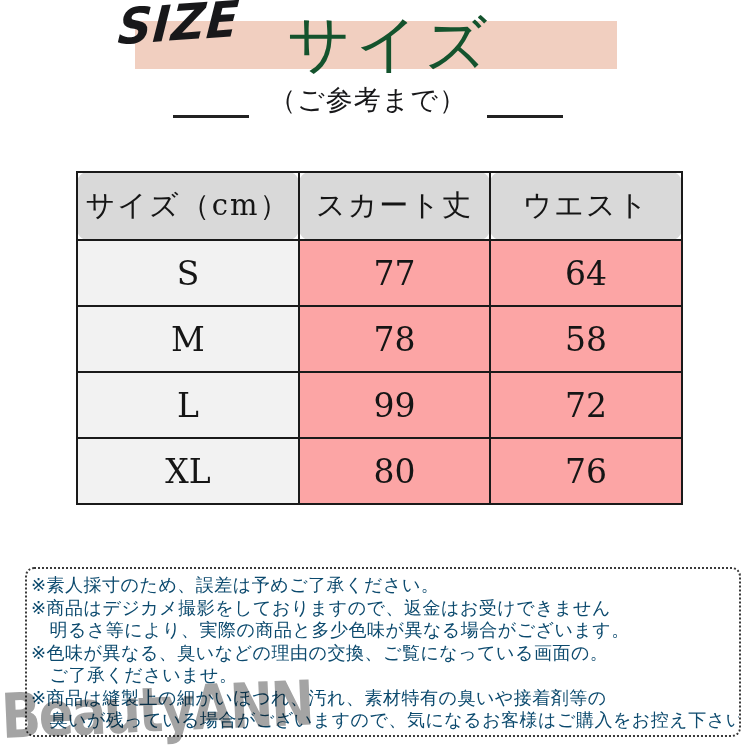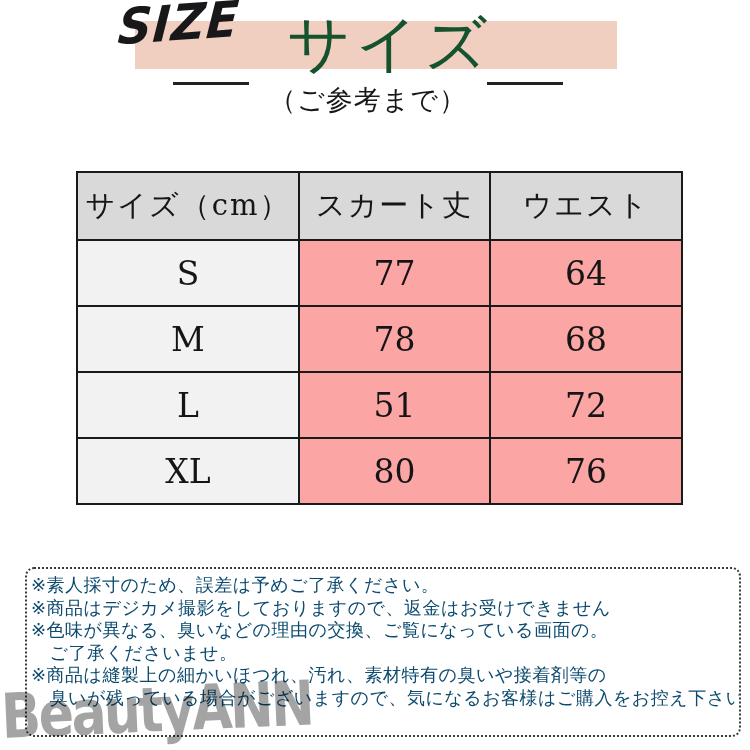--- a/index.html
+++ b/index.html
@@ -53,7 +53,7 @@
     width: 736px; height: 36px;
     display: flex;
     justify-content: center;
-    align-items: flex-start;
+    align-items: flex-end;
     gap: 20px;
   }
   .subtitle-line {

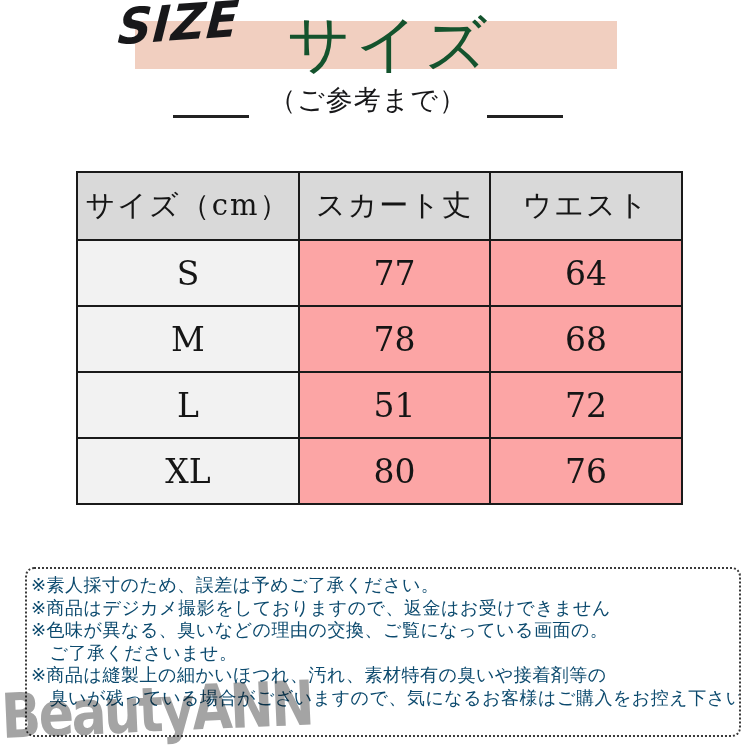--- a/index.html
+++ b/index.html
@@ -90,6 +90,7 @@
     font-weight: normal;
     font-size: 29px;
     letter-spacing: 2px;
+    border-radius: 11px;
   }
   .size-table td {
     height: 64px;

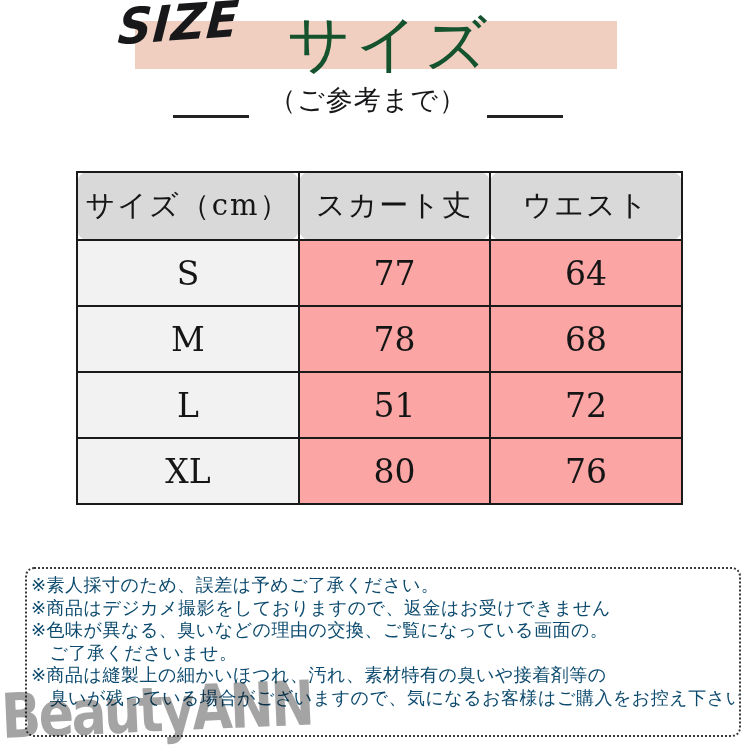--- a/index.html
+++ b/index.html
@@ -177,7 +177,7 @@
       <tr>
         <td class="rowhead">M</td>
         <td>78</td>
-        <td>68</td>
+        <td>58</td>
       </tr>
       <tr>
         <td class="rowhead">L</td>

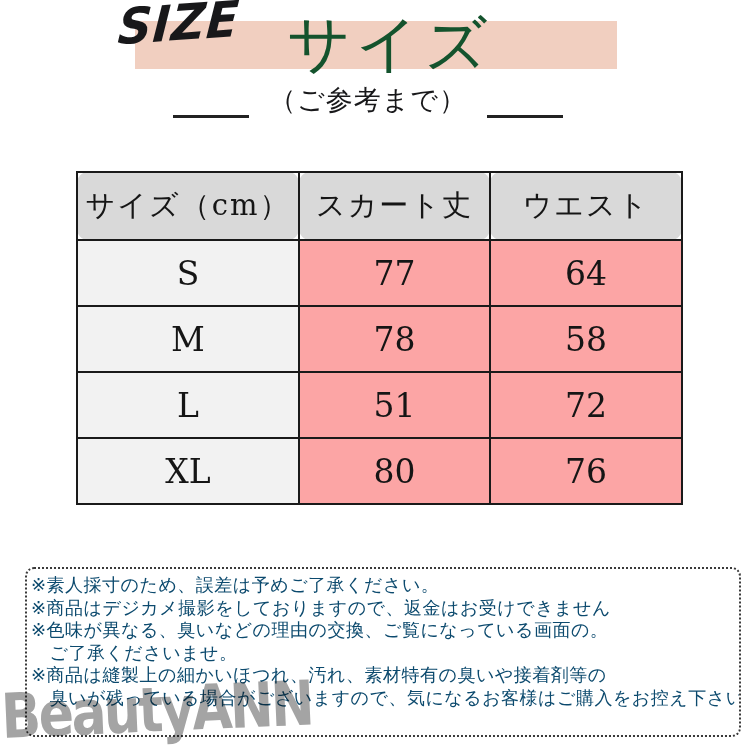--- a/index.html
+++ b/index.html
@@ -181,7 +181,7 @@
       </tr>
       <tr>
         <td class="rowhead">L</td>
-        <td>51</td>
+        <td>99</td>
         <td>72</td>
       </tr>
       <tr>

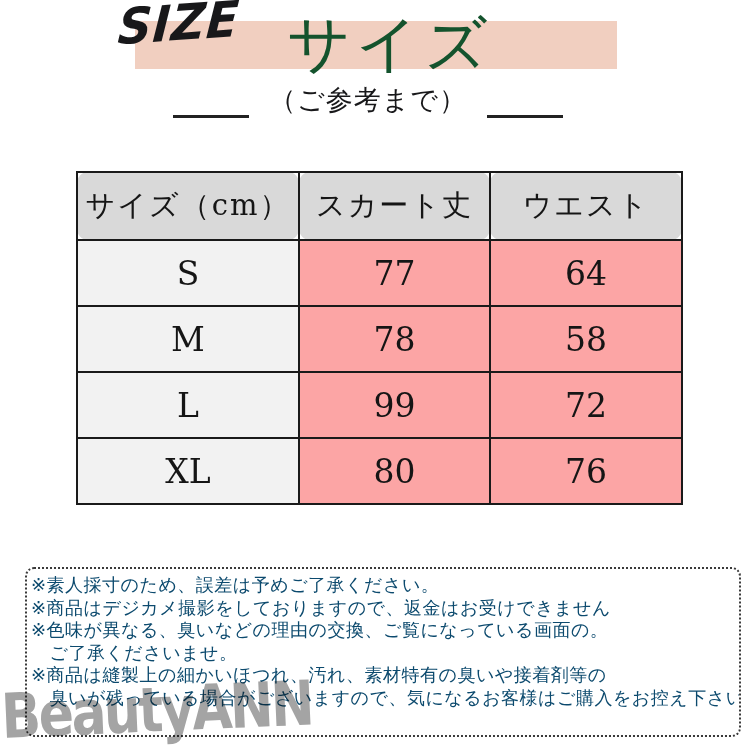--- a/index.html
+++ b/index.html
@@ -195,6 +195,7 @@
   <div class="notes-box">
     <div class="note-line">※素人採寸のため、誤差は予めご了承ください。</div>
     <div class="note-line">※商品はデジカメ撮影をしておりますので、返金はお受けできません</div>
+    <div class="note-line">　明るさ等により、実際の商品と多少色味が異なる場合がございます。</div>
     <div class="note-line">※色味が異なる、臭いなどの理由の交換、ご覧になっている画面の。</div>
     <div class="note-line">　ご了承くださいませ。</div>
     <div class="note-line">※商品は縫製上の細かいほつれ、汚れ、素材特有の臭いや接着剤等の</div>

